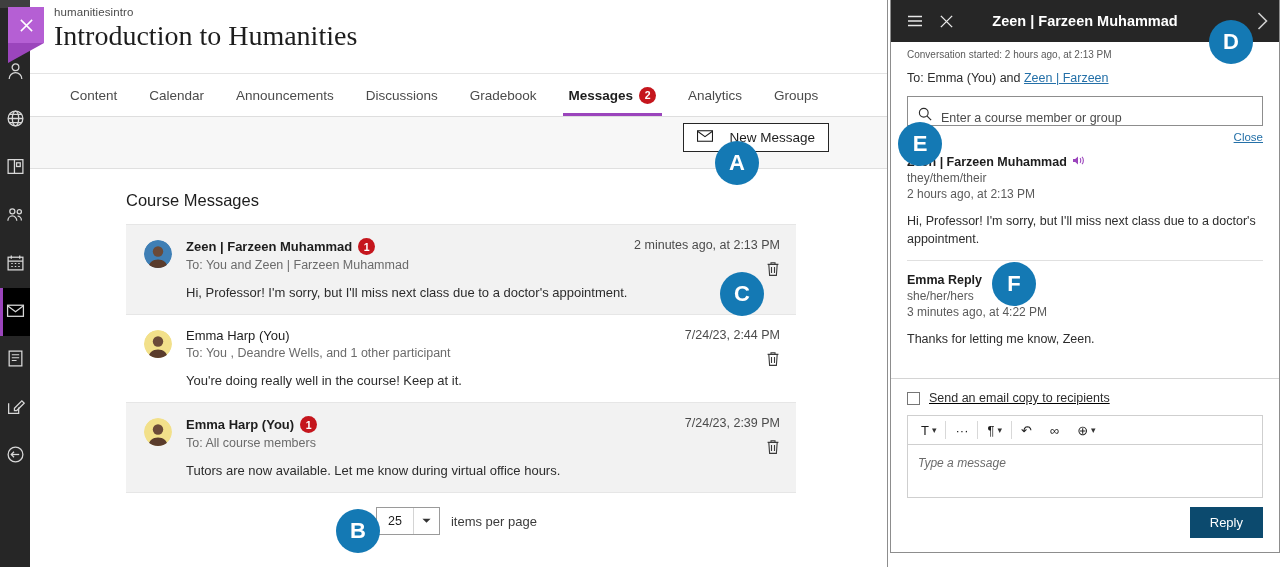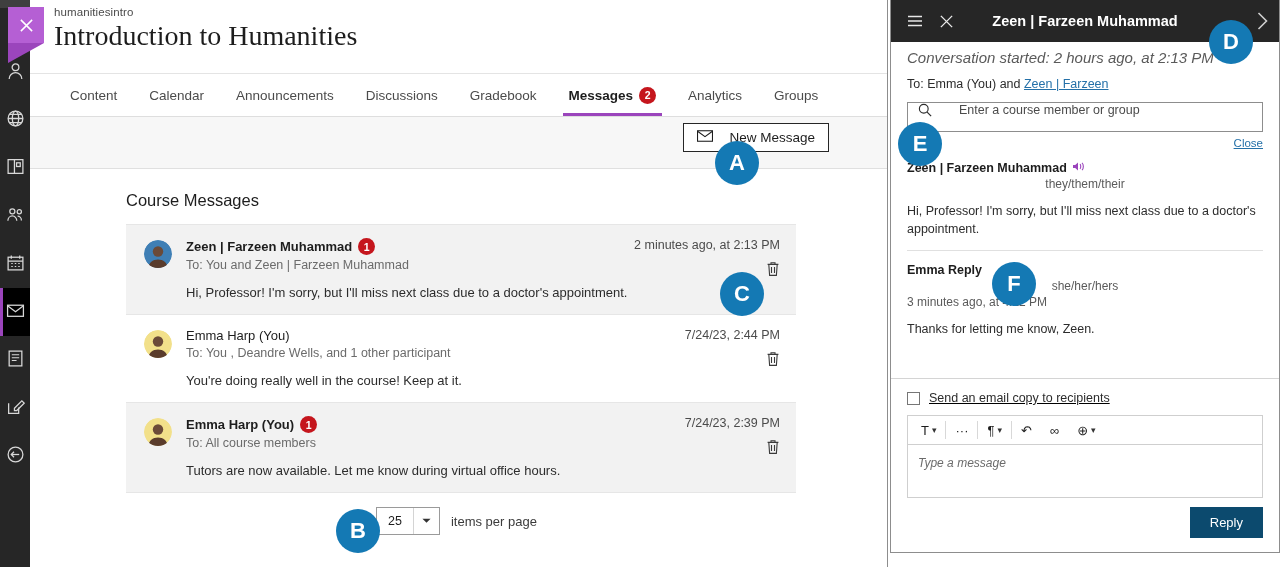--- a/index.html
+++ b/index.html
@@ -138,7 +138,7 @@
   }
   .conv-next { position: absolute; right: 10px; cursor: pointer; display: flex; }
   .conv-recip { padding: 7px 16px 0 16px; }
-  .conv-started { font-size: 15px; color: #5a5a5a; font-style: italic; }
+  .conv-started { font-size: 10px; color: #5a5a5a; }
   .conv-to { font-size: 12.5px; color: #2c2c2c; margin-top: 11px; }
   .conv-to a { color: #2470a8; text-decoration: underline; }
   .recip-search {

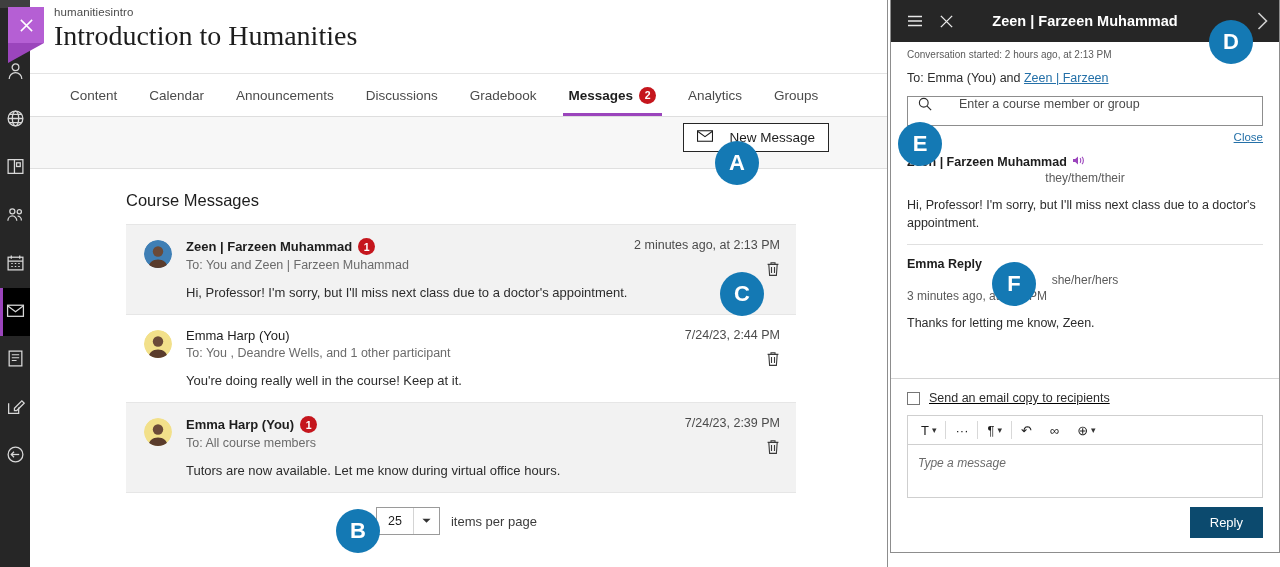--- a/index.html
+++ b/index.html
@@ -143,7 +143,7 @@
   .conv-to a { color: #2470a8; text-decoration: underline; }
   .recip-search {
     margin-top: 11px; height: 30px; border: 1px solid #8d8d8d; background: #fff;
-    display: flex; align-items: flex-start; gap: 27px; padding: 0 10px;
+    display: flex; align-items: flex-end; gap: 9px; padding: 0 10px;
   }
   .recip-search .ph { font-size: 12.5px; color: #4b4b4b; }
   .close-link {

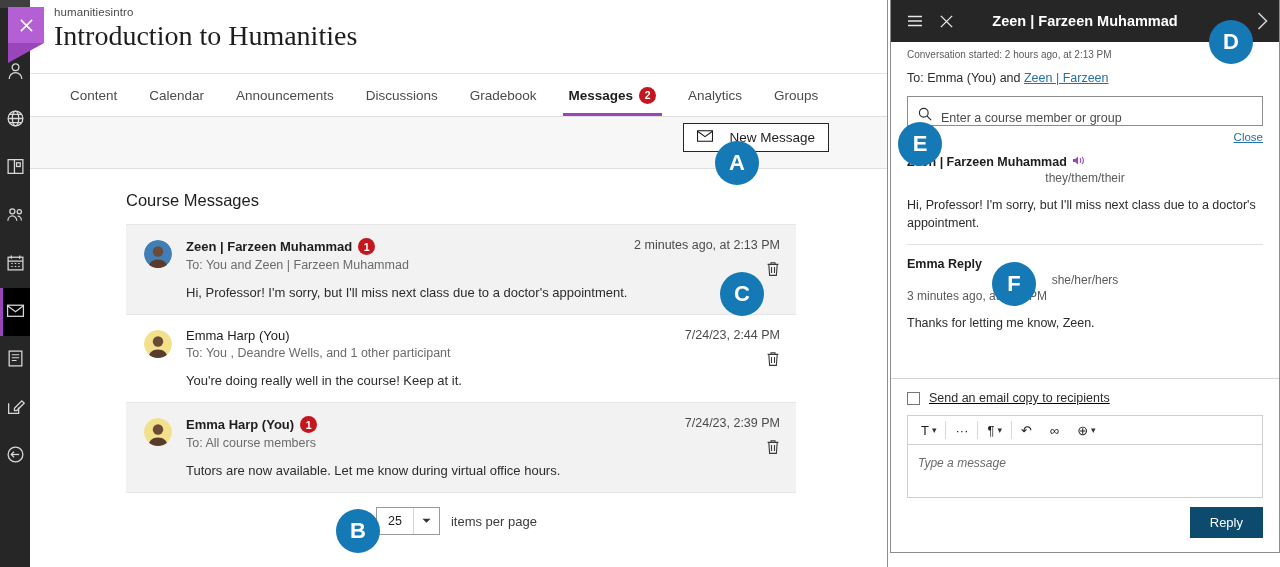--- a/index.html
+++ b/index.html
@@ -154,7 +154,7 @@
   .bubble { padding-bottom: 12px; }
   .bubble + .bubble { border-top: 1px solid #e0e0e0; padding-top: 12px; }
   .b-name { font-size: 12.5px; font-weight: bold; color: #1d1d1d; display: flex; align-items: center; gap: 5px; }
-  .b-pron { font-size: 12px; color: #5a5a5a; margin-top: 2px; text-align: center; }
+  .b-pron { font-size: 12px; color: #5a5a5a; margin-top: 2px; }
   .b-time { font-size: 12px; color: #5a5a5a; margin-top: 2px; }
   .b-text { font-size: 12.5px; color: #2c2c2c; margin-top: 11px; line-height: 1.45; }
   .composer { position: absolute; left: 0; right: 0; bottom: 0; padding: 12px 16px 14px 16px;

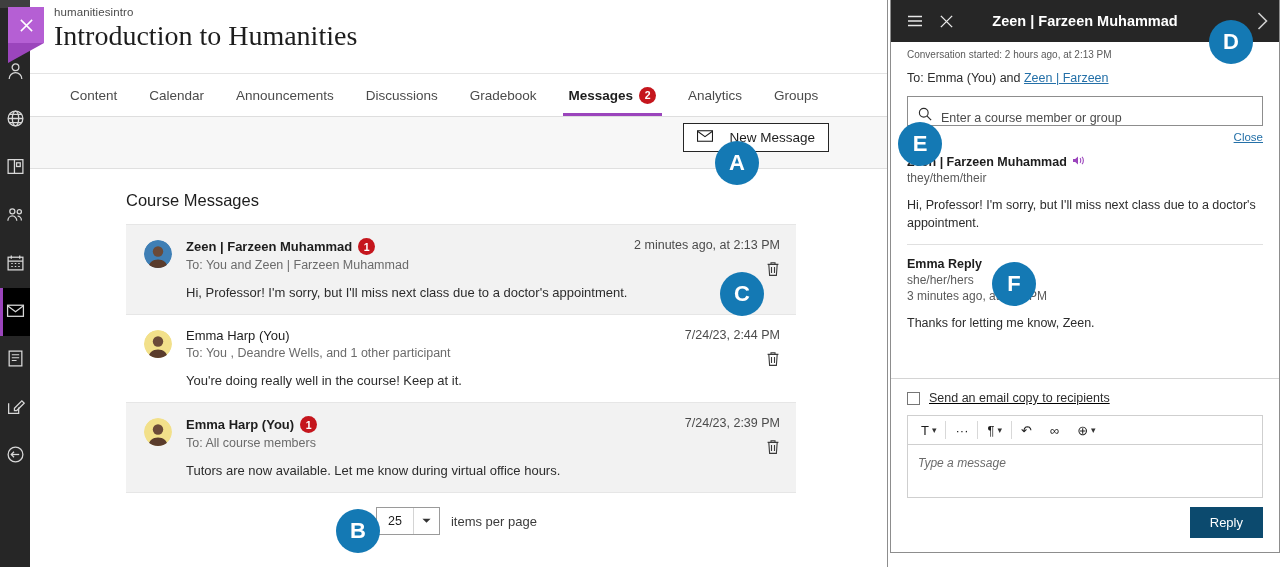--- a/index.html
+++ b/index.html
@@ -432,6 +432,7 @@
               </svg></span>
           </div>
           <div class="b-pron">they/them/their</div>
+          <div class="b-time">2 hours ago, at 2:13 PM</div>
           <div class="b-text">Hi, Professor! I'm sorry, but I'll miss next class due to a doctor's appointment.</div>
         </div>
         <div class="bubble">

